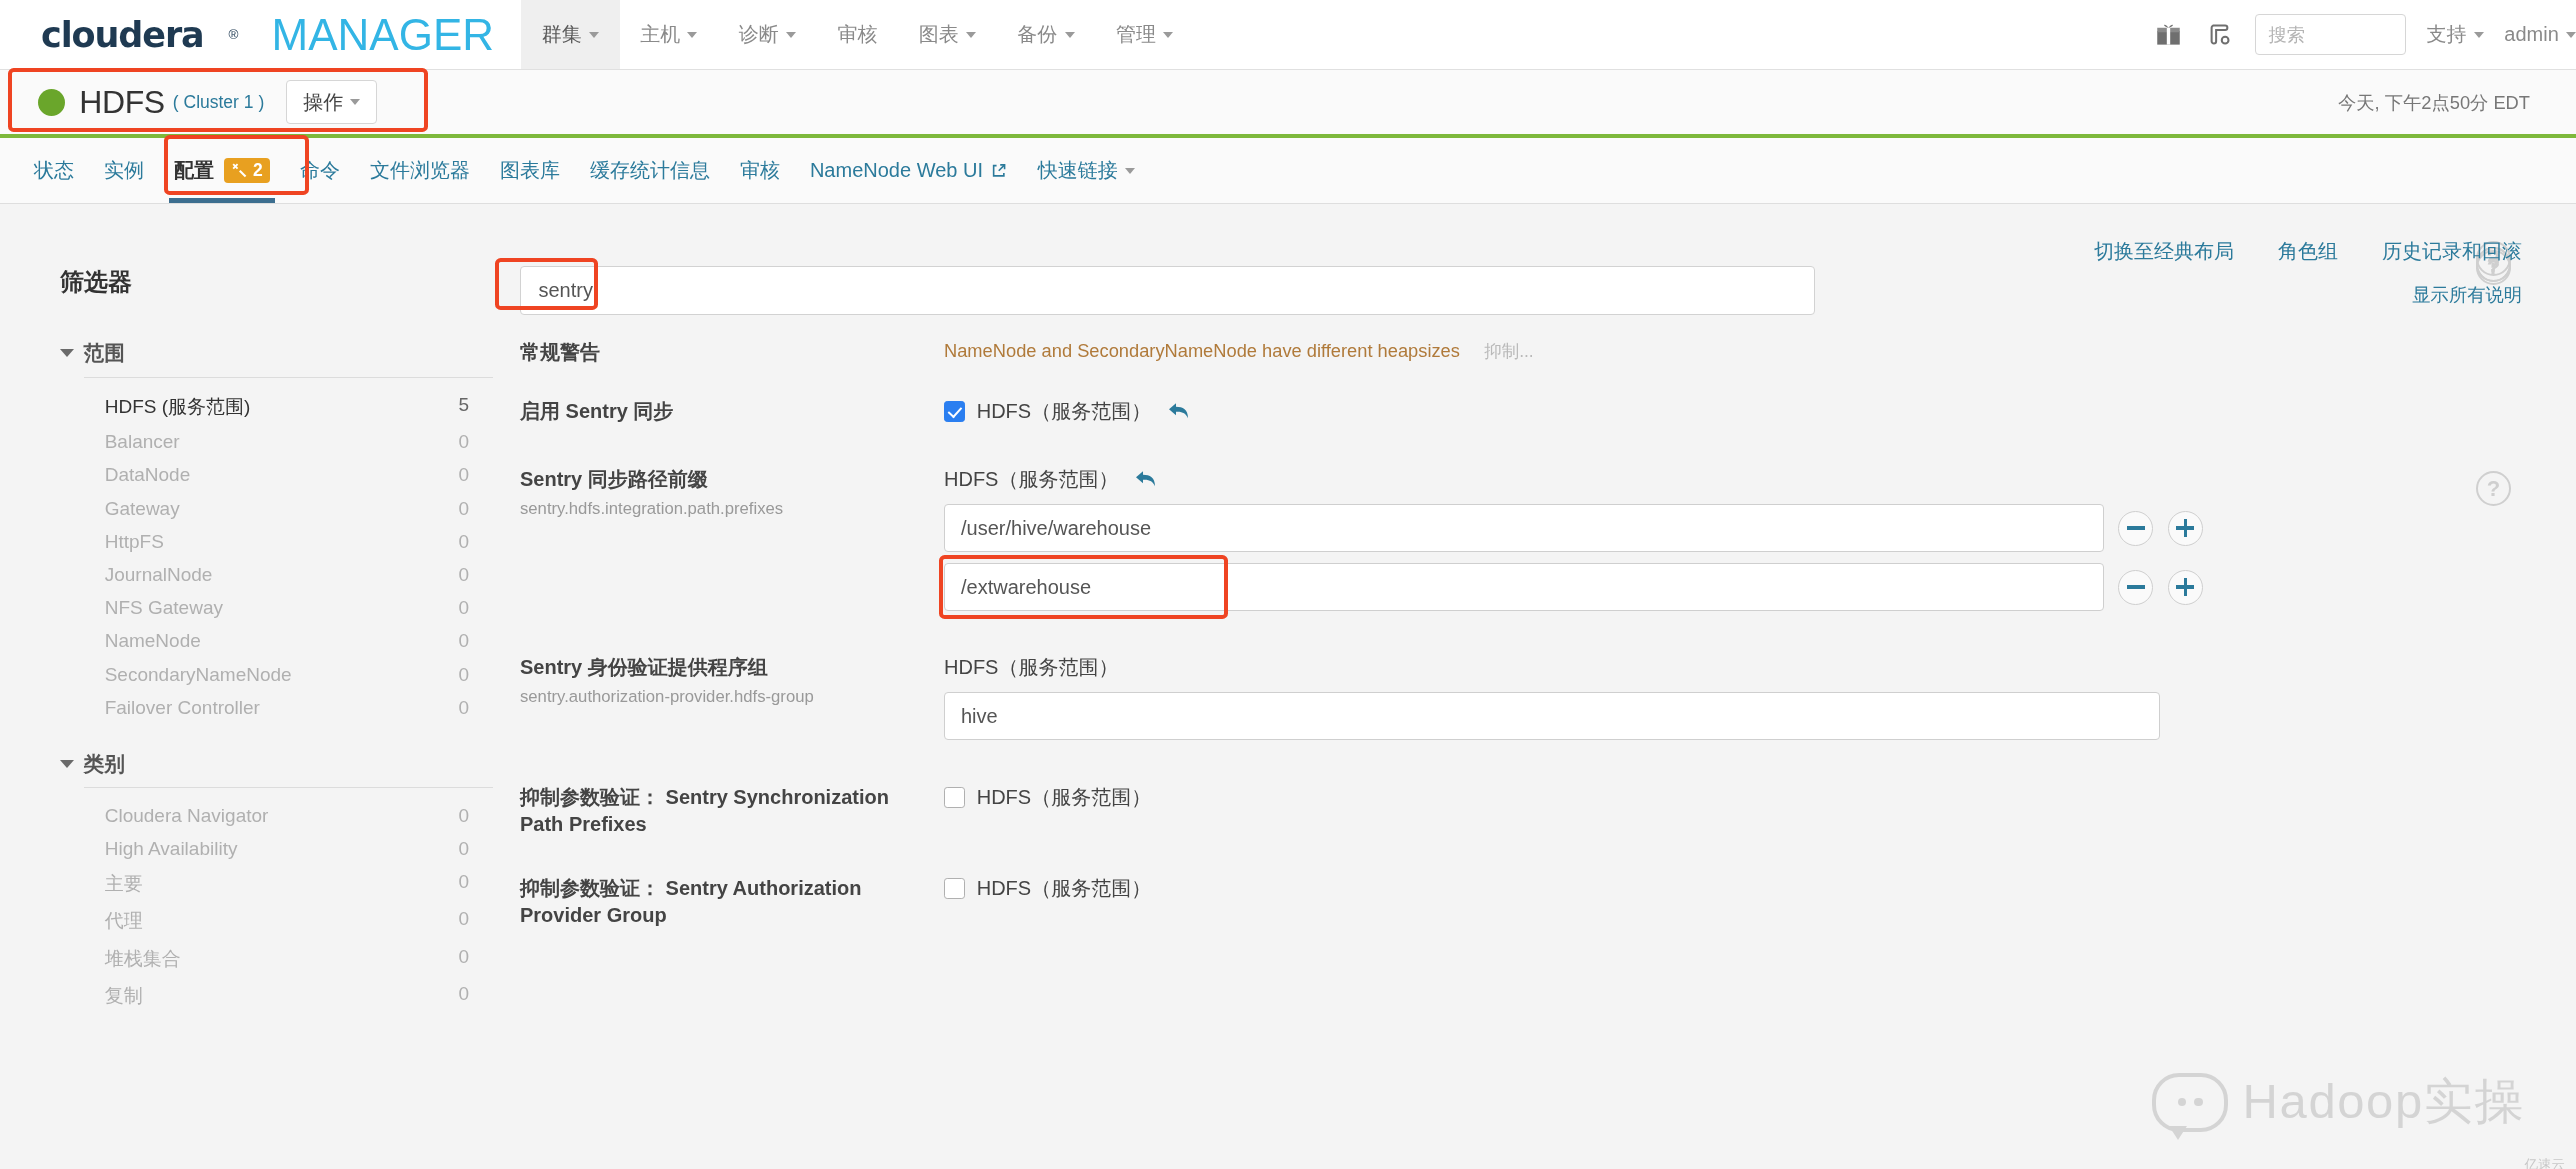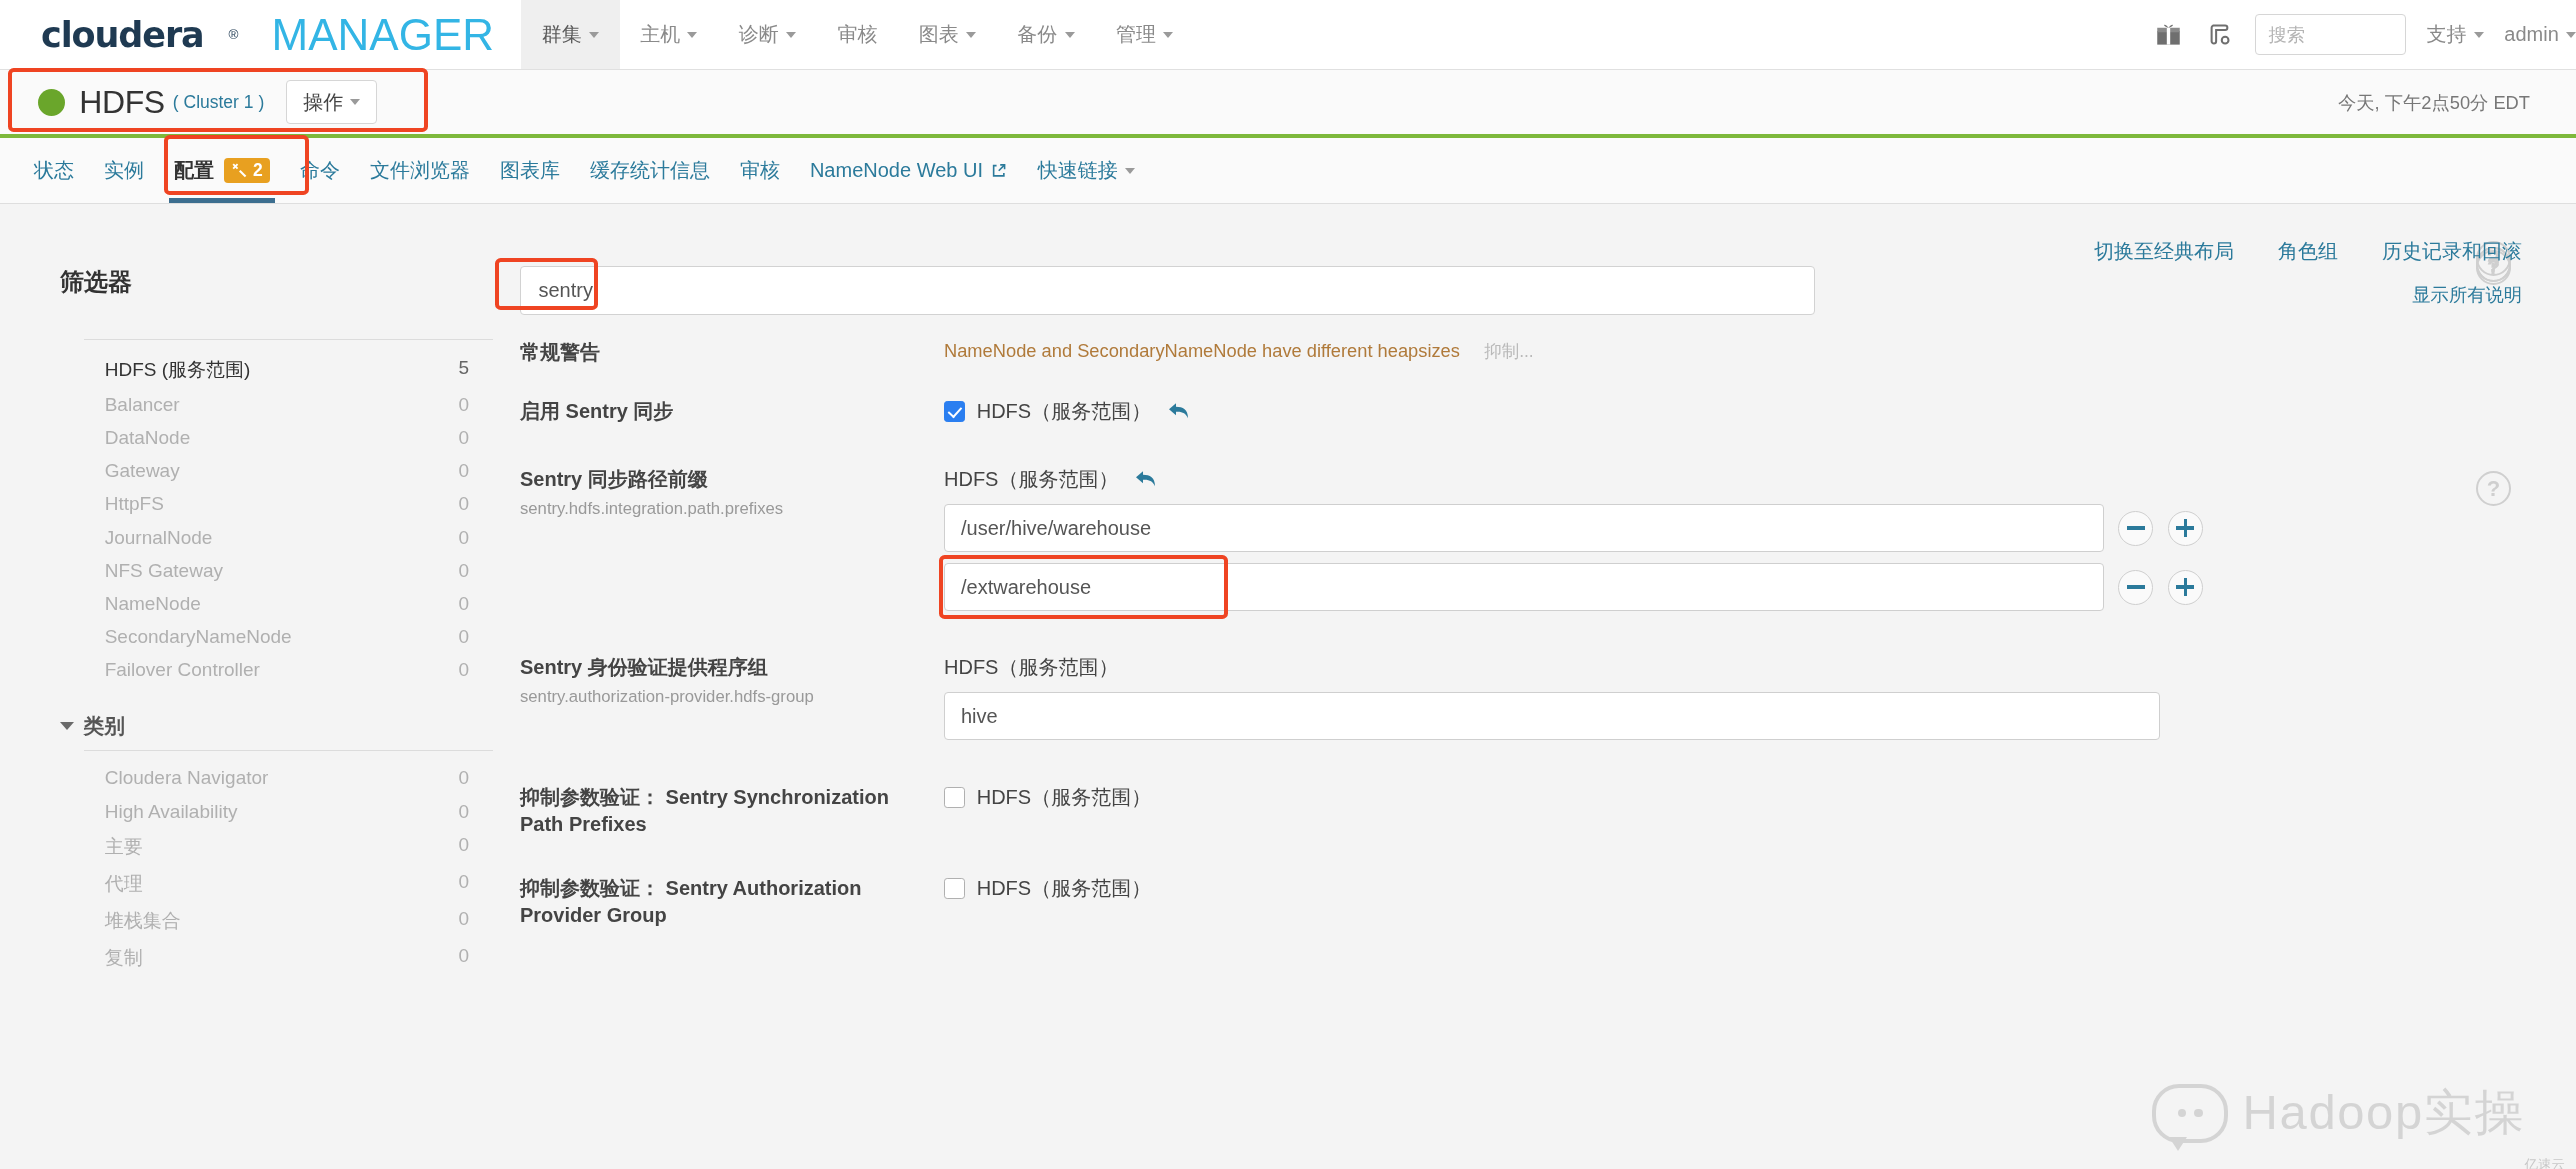--- a/index.html
+++ b/index.html
@@ -458,6 +458,10 @@
     <div class="sidebar-title">筛选器</div>
 
     <div class="facet">
+      <div class="facet-head">
+        <span class="chev"></span>
+        <span>范围</span>
+      </div>
       <div class="facet-list">
         <div class="facet-item selected">
           <span>HDFS (服务范围)</span>

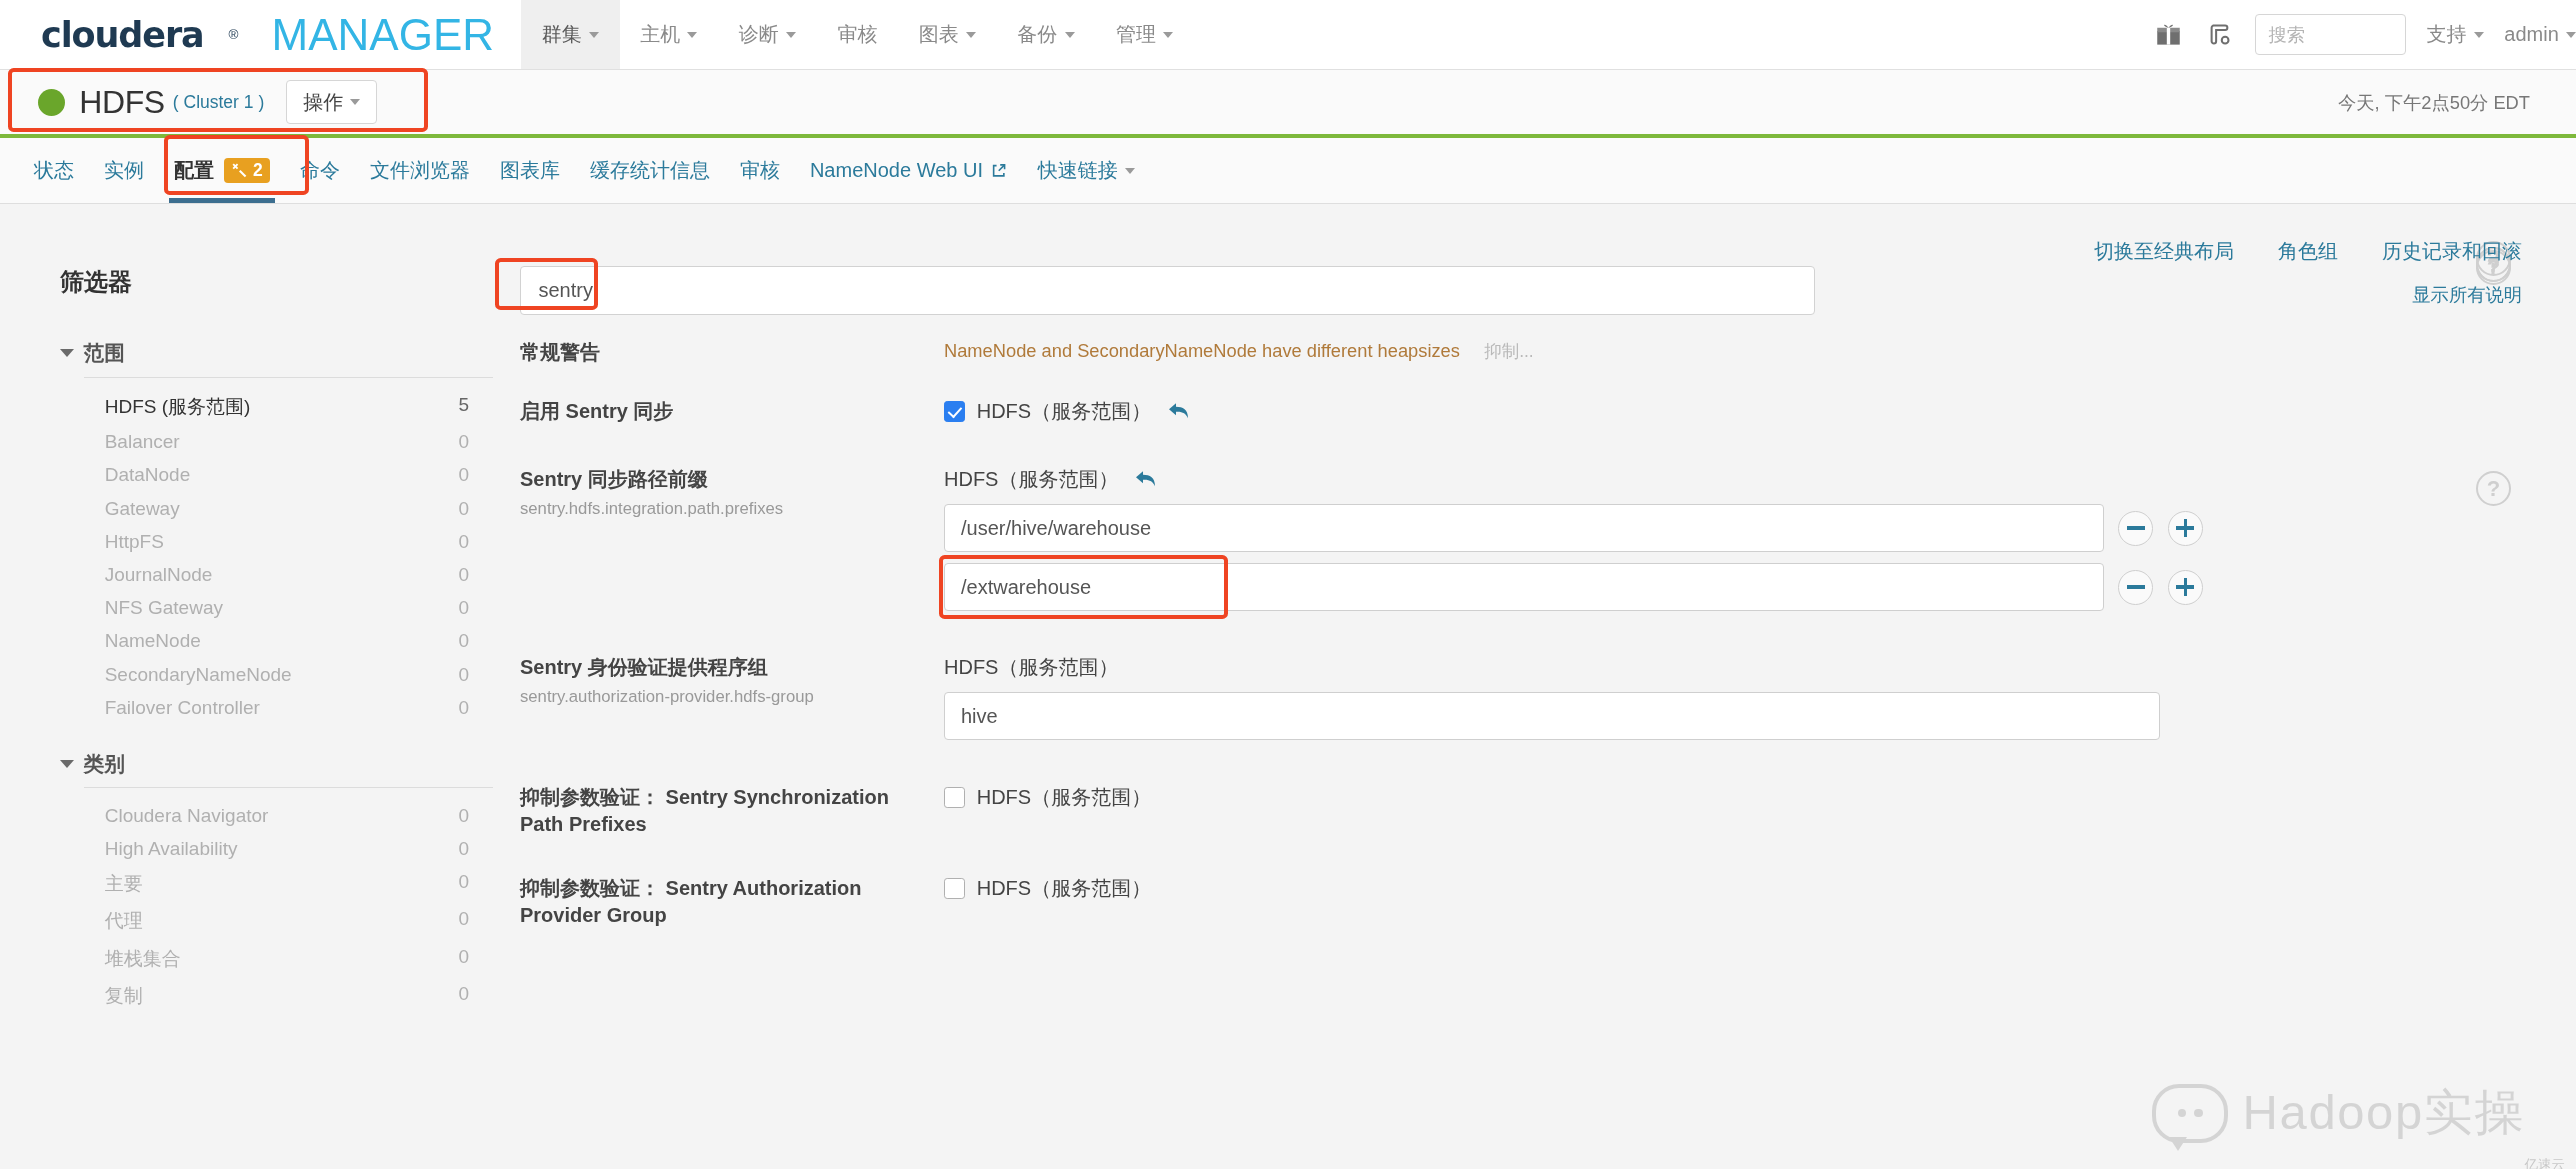--- a/index.html
+++ b/index.html
@@ -285,7 +285,7 @@
   
   .watermark {
     position: absolute;
-    right: 51px; bottom: 33px;
+    right: 51px; bottom: 44px;
     display: flex; align-items: center;
     opacity: 0.30;
     pointer-events: none;

